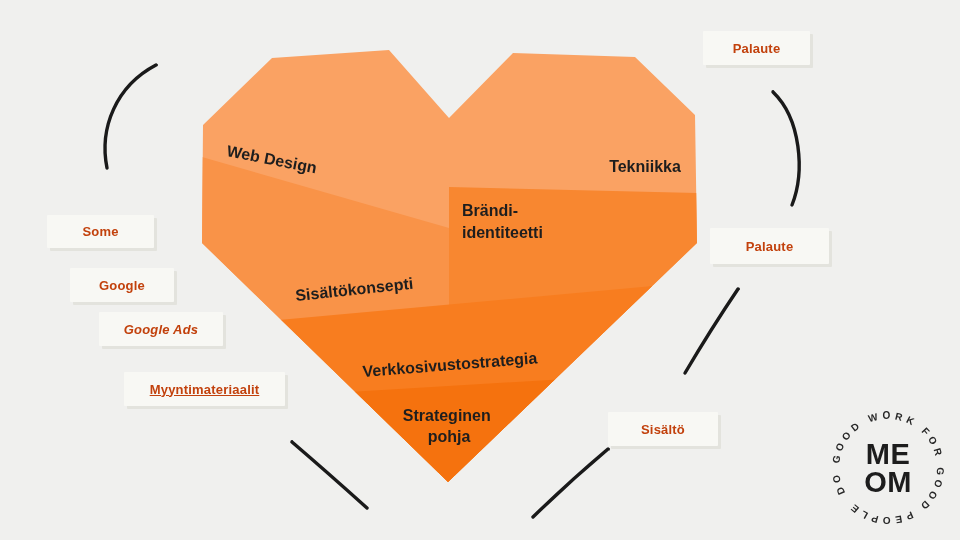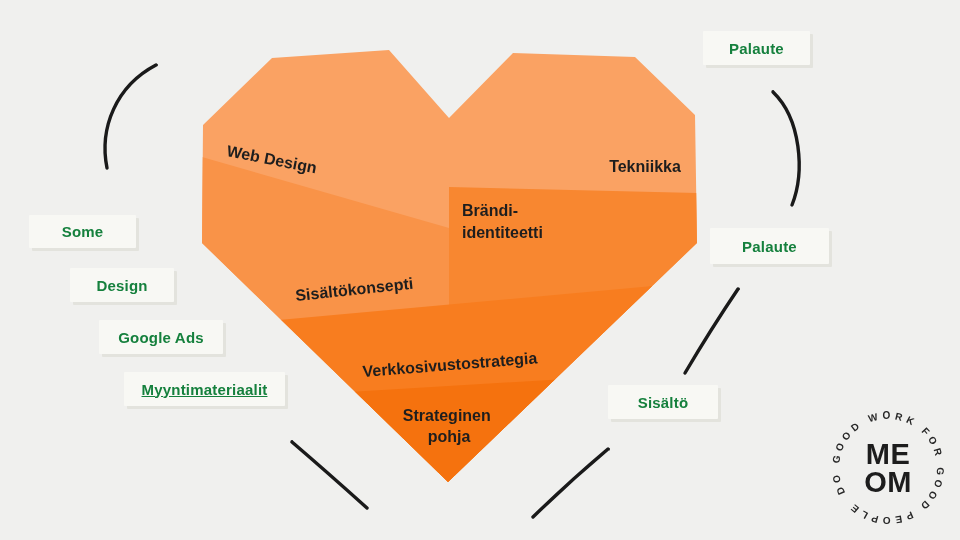--- a/index.html
+++ b/index.html
@@ -16,7 +16,7 @@
   .label-box{
     position:absolute;display:flex;align-items:center;justify-content:center;
     background:#f8f8f4;box-shadow:3px 3px 0 #e3e3dd;
-    font-weight:700;font-size:15px;color:#15803d;border-radius:1px;
+    font-weight:700;font-size:13px;color:#c2410c;border-radius:1px;
     letter-spacing:.2px;
   }
   .logo-ring{

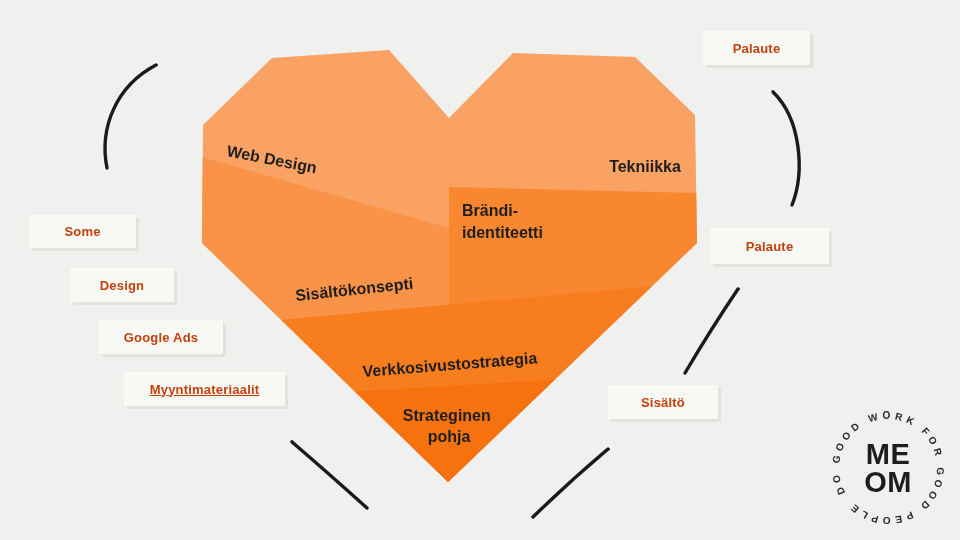--- a/index.html
+++ b/index.html
@@ -90,7 +90,7 @@
 </svg>
 
 <div class="label-box" style="left:703px;top:31px;width:107px;height:34px;">Palaute</div>
-<div class="label-box" style="left:29px;top:215px;width:107px;height:33px;">Some</div>
+<div class="label-box" style="left:47px;top:215px;width:107px;height:33px;">Some</div>
 <div class="label-box" style="left:70px;top:268px;width:104px;height:34px;">Design</div>
 <div class="label-box" style="left:99px;top:320px;width:124px;height:34px;">Google Ads</div>
 <div class="label-box" style="left:124px;top:372px;width:161px;height:34px;text-decoration:underline;">Myyntimateriaalit</div>

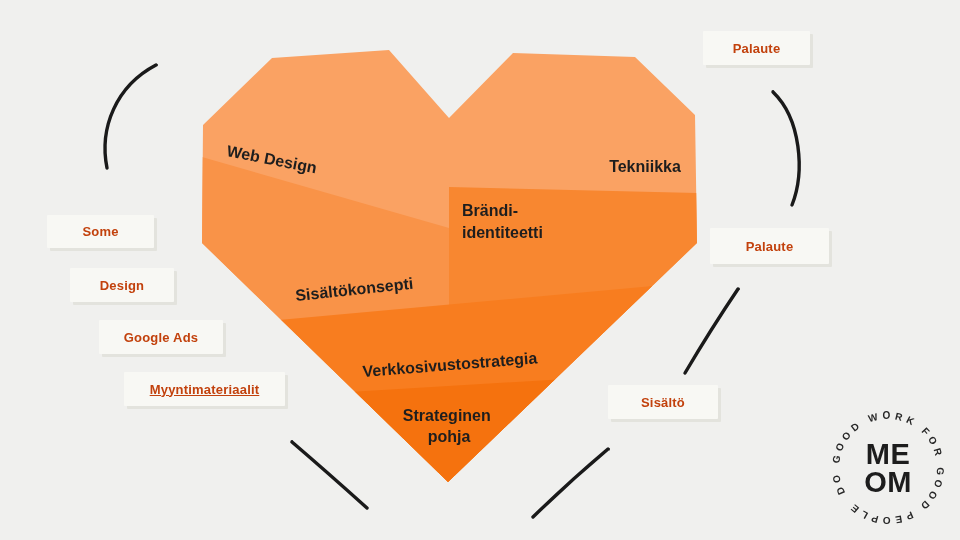--- a/index.html
+++ b/index.html
@@ -91,7 +91,7 @@
 
 <div class="label-box" style="left:703px;top:31px;width:107px;height:34px;">Palaute</div>
 <div class="label-box" style="left:47px;top:215px;width:107px;height:33px;">Some</div>
-<div class="label-box" style="left:70px;top:268px;width:104px;height:34px;">Design</div>
+<div class="label-box" style="left:70px;top:268px;width:104px;height:34px;">Google</div>
 <div class="label-box" style="left:99px;top:320px;width:124px;height:34px;">Google Ads</div>
 <div class="label-box" style="left:124px;top:372px;width:161px;height:34px;text-decoration:underline;">Myyntimateriaalit</div>
 <div class="label-box" style="left:710px;top:228px;width:119px;height:36px;">Palaute</div>

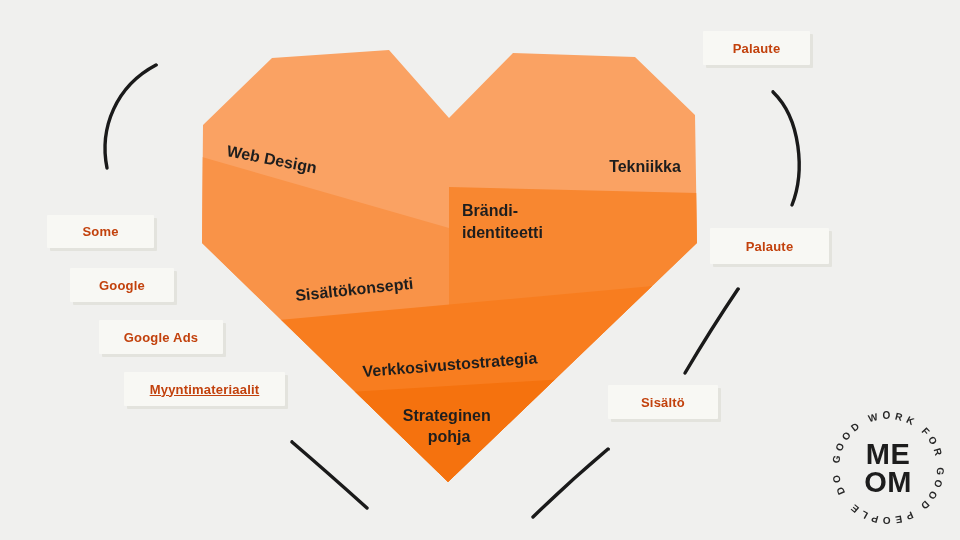--- a/index.html
+++ b/index.html
@@ -92,7 +92,7 @@
 <div class="label-box" style="left:703px;top:31px;width:107px;height:34px;">Palaute</div>
 <div class="label-box" style="left:47px;top:215px;width:107px;height:33px;">Some</div>
 <div class="label-box" style="left:70px;top:268px;width:104px;height:34px;">Google</div>
-<div class="label-box" style="left:99px;top:320px;width:124px;height:34px;">Google Ads</div>
+<div class="label-box" style="left:99px;top:312px;width:124px;height:34px;font-style:italic;">Google Ads</div>
 <div class="label-box" style="left:124px;top:372px;width:161px;height:34px;text-decoration:underline;">Myyntimateriaalit</div>
 <div class="label-box" style="left:710px;top:228px;width:119px;height:36px;">Palaute</div>
 <div class="label-box" style="left:608px;top:385px;width:110px;height:34px;">Sisältö</div>

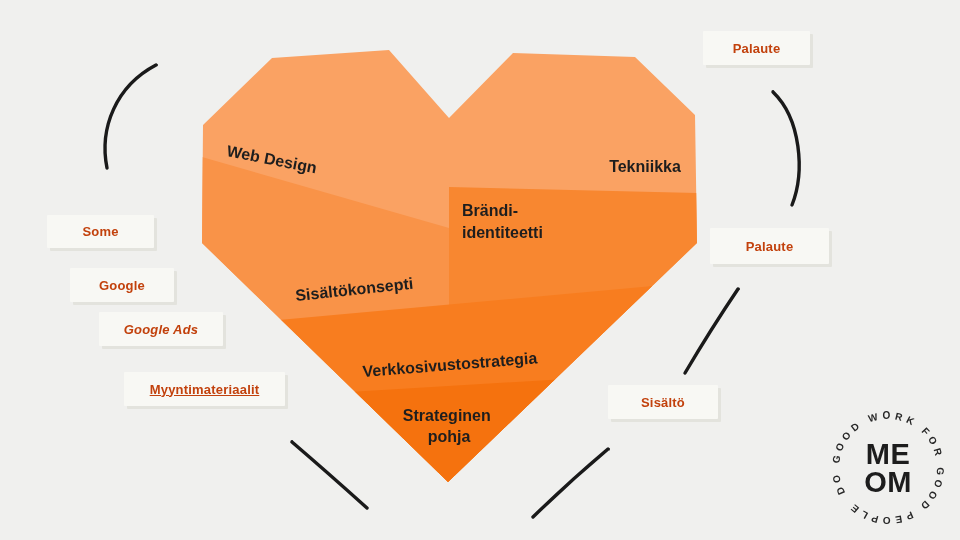--- a/index.html
+++ b/index.html
@@ -95,6 +95,6 @@
 <div class="label-box" style="left:99px;top:312px;width:124px;height:34px;font-style:italic;">Google Ads</div>
 <div class="label-box" style="left:124px;top:372px;width:161px;height:34px;text-decoration:underline;">Myyntimateriaalit</div>
 <div class="label-box" style="left:710px;top:228px;width:119px;height:36px;">Palaute</div>
-<div class="label-box" style="left:608px;top:385px;width:110px;height:34px;">Sisältö</div>
+<div class="label-box" style="left:608px;top:412px;width:110px;height:34px;">Sisältö</div>
 
 </body></html>

